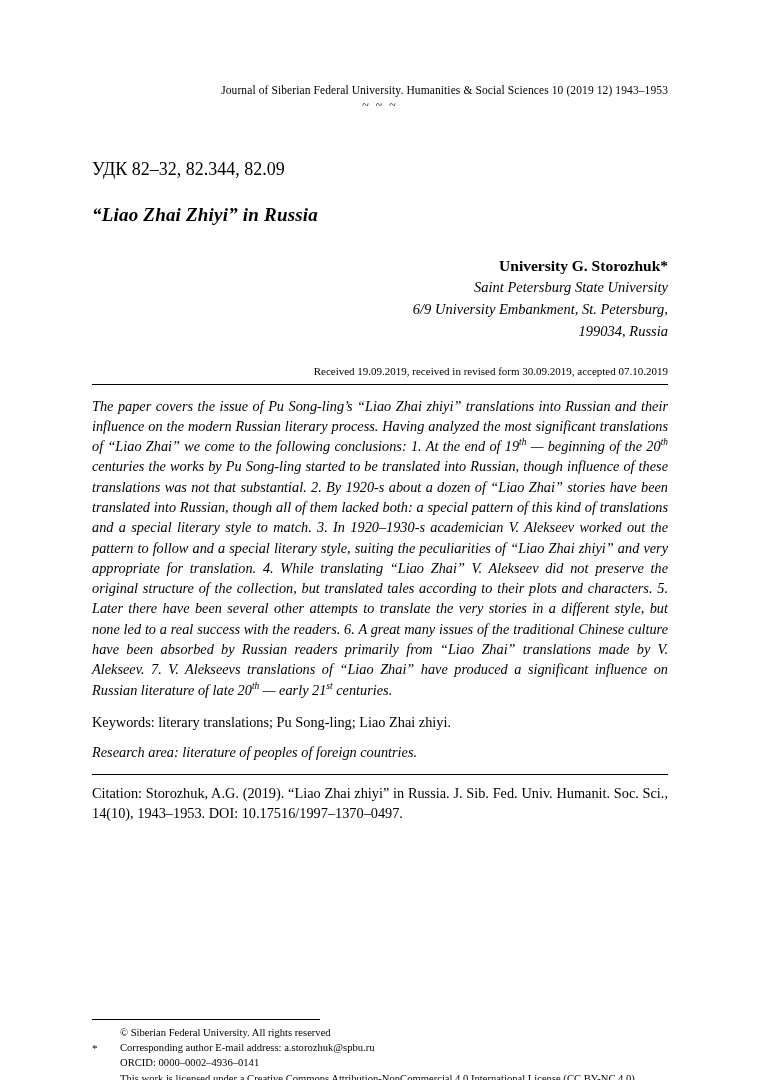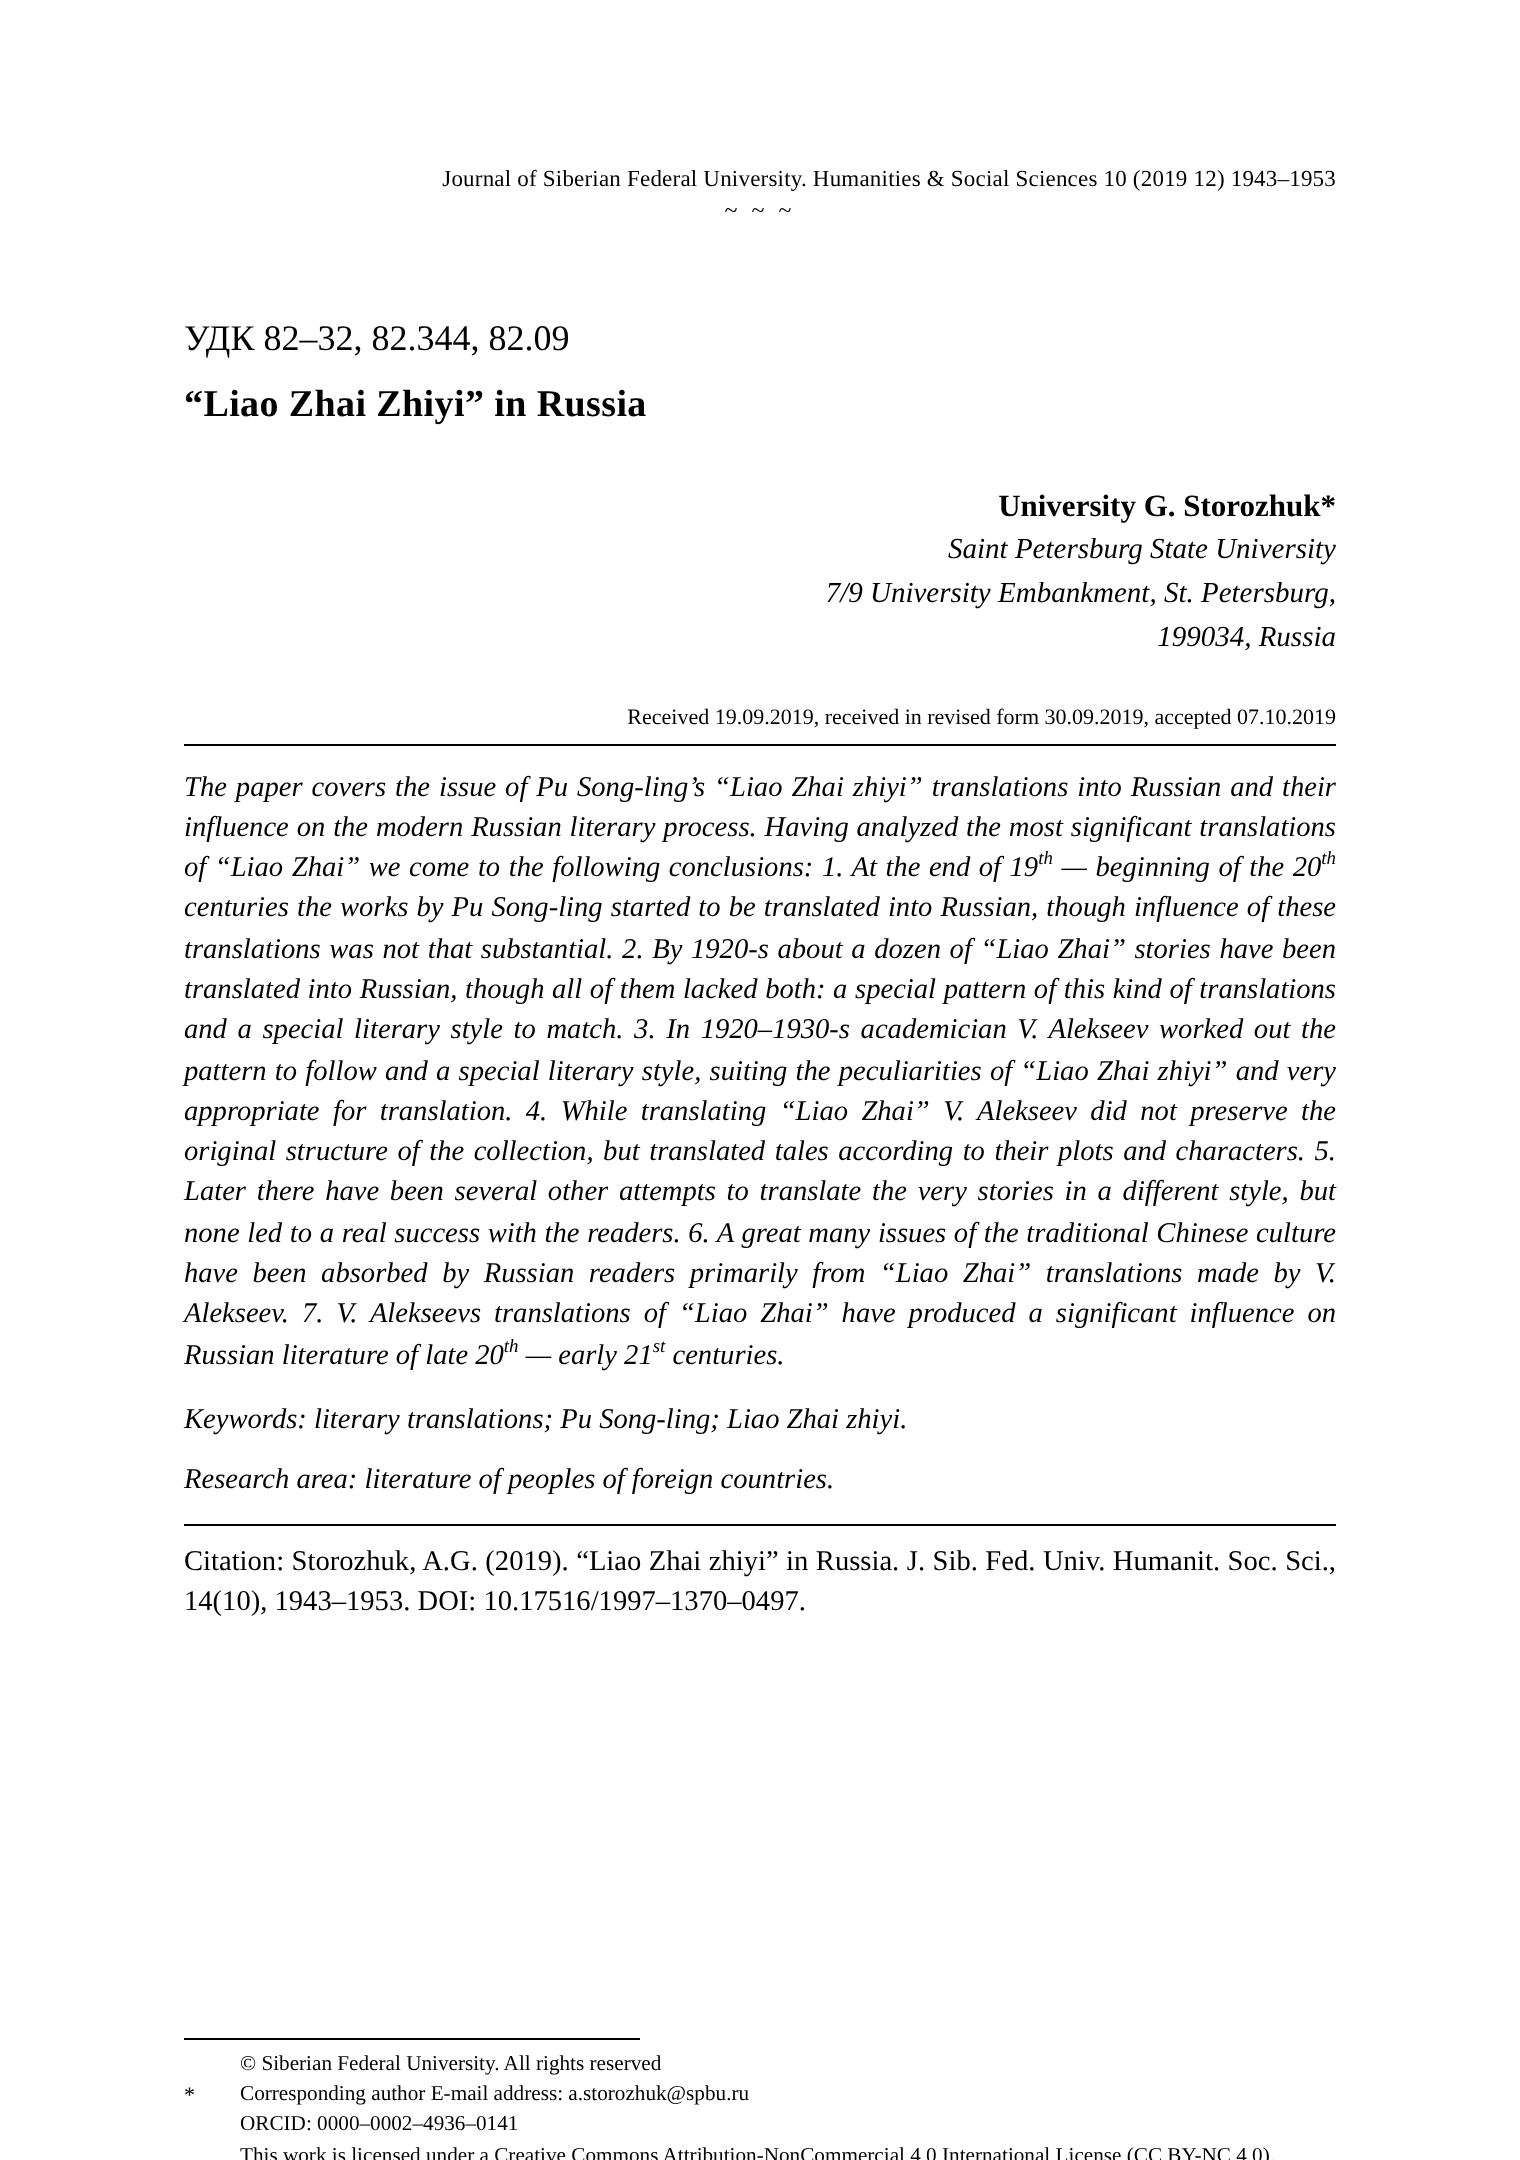--- a/index.html
+++ b/index.html
@@ -40,10 +40,11 @@
     font-size: 18px;
   }
   .title {
-    margin-top: 12px;
+    margin-top: 24px;
     font-size: 19px;
     font-weight: bold;
     letter-spacing: 0.2px;
+    font-style: italic;
   }
   .author-block {
     margin-top: 28px;

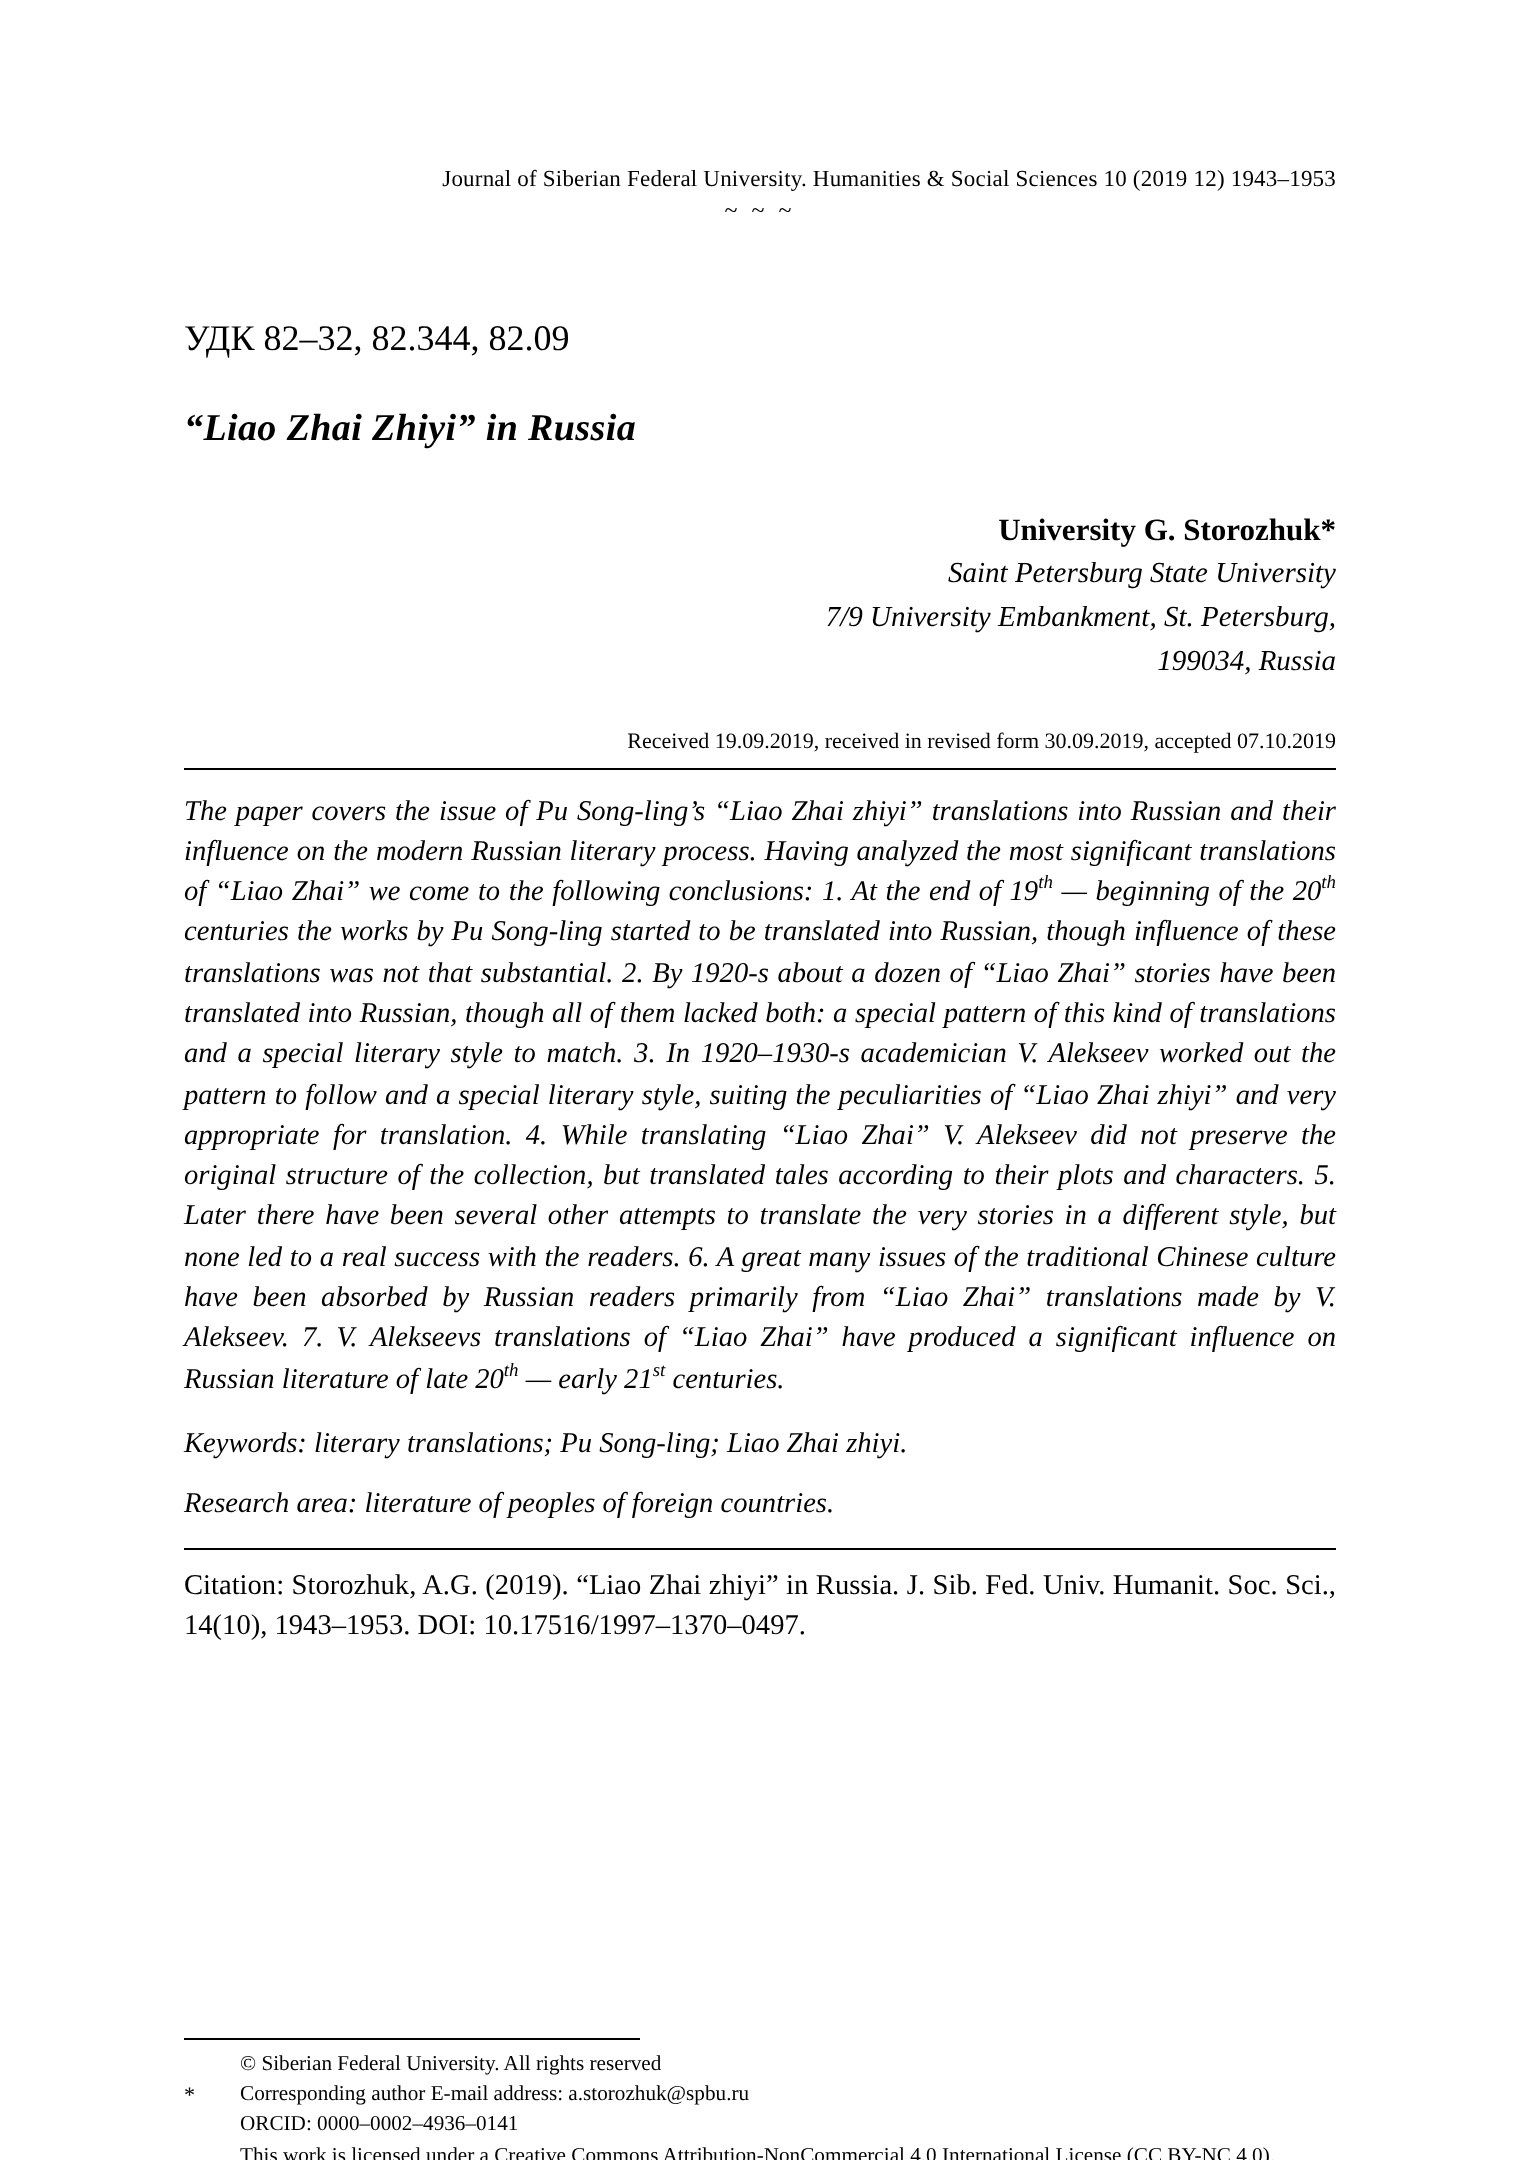--- a/index.html
+++ b/index.html
@@ -144,7 +144,7 @@
   <div class="author-block">
     <div class="author-name">University G. Storozhuk*</div>
     <div class="affiliation">Saint Petersburg State University</div>
-    <div class="affiliation">7/9 University Embankment, St. Petersburg,</div>
+    <div class="affiliation">6/9 University Embankment, St. Petersburg,</div>
     <div class="affiliation">199034, Russia</div>
   </div>
 

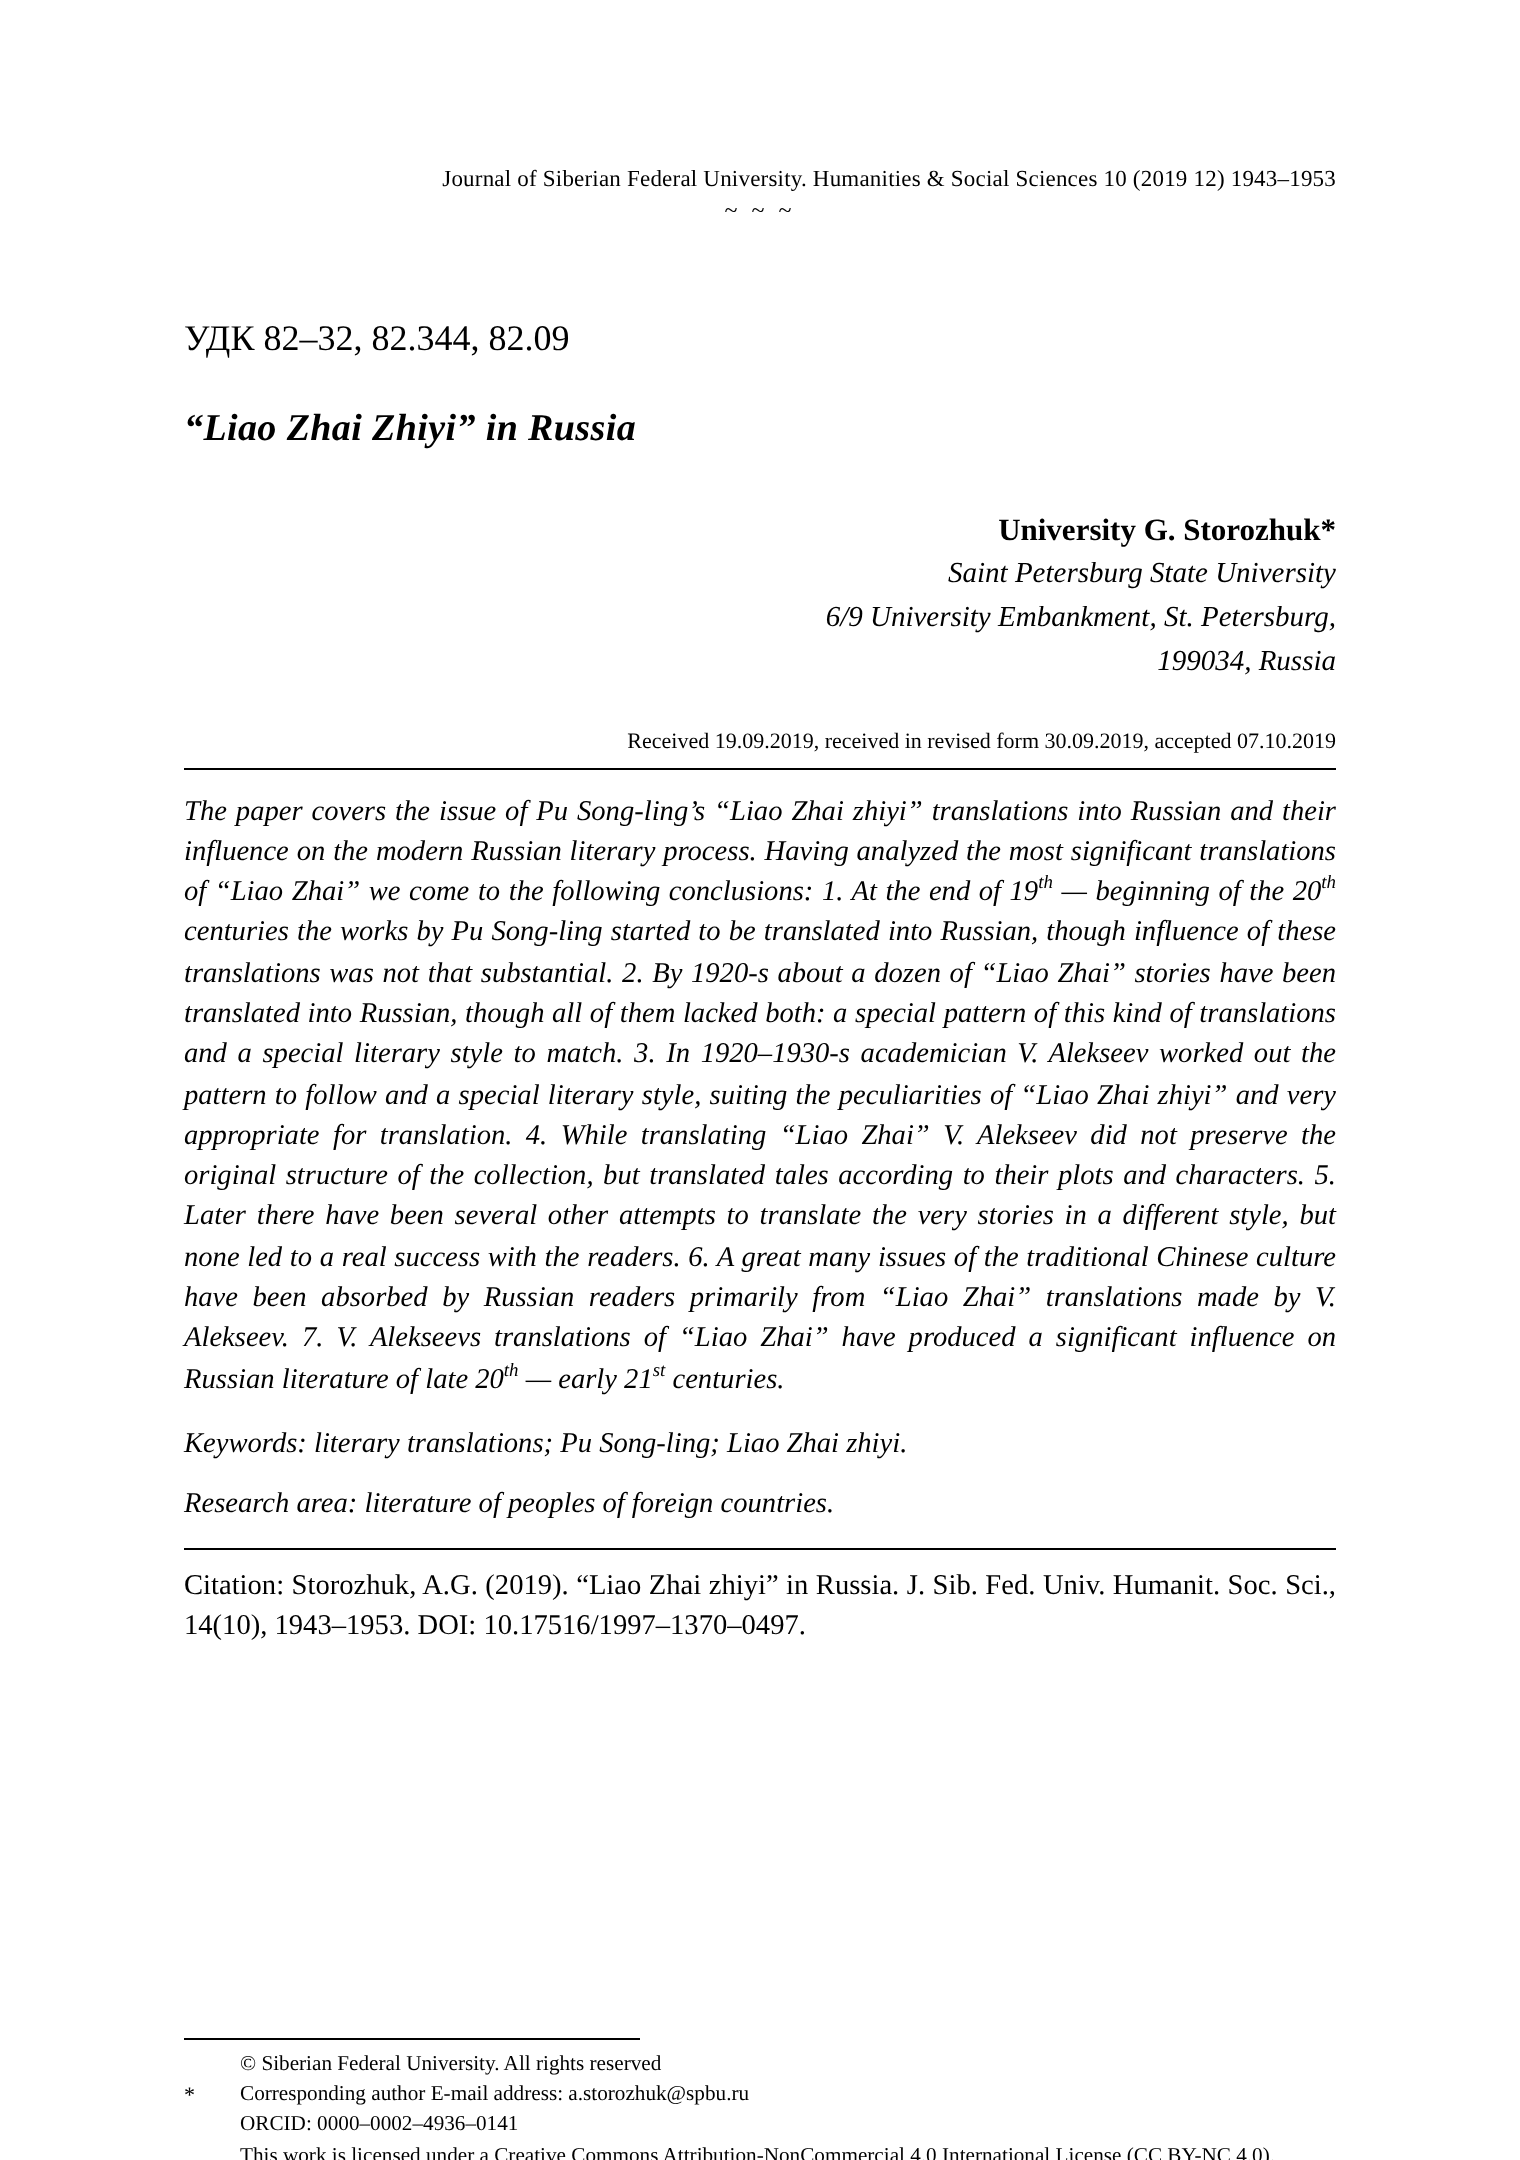--- a/index.html
+++ b/index.html
@@ -80,7 +80,6 @@
   .keywords {
     margin-top: 14px;
     font-size: 14.3px;
-    font-style: italic;
   }
   .research-area {
     margin-top: 13px;

